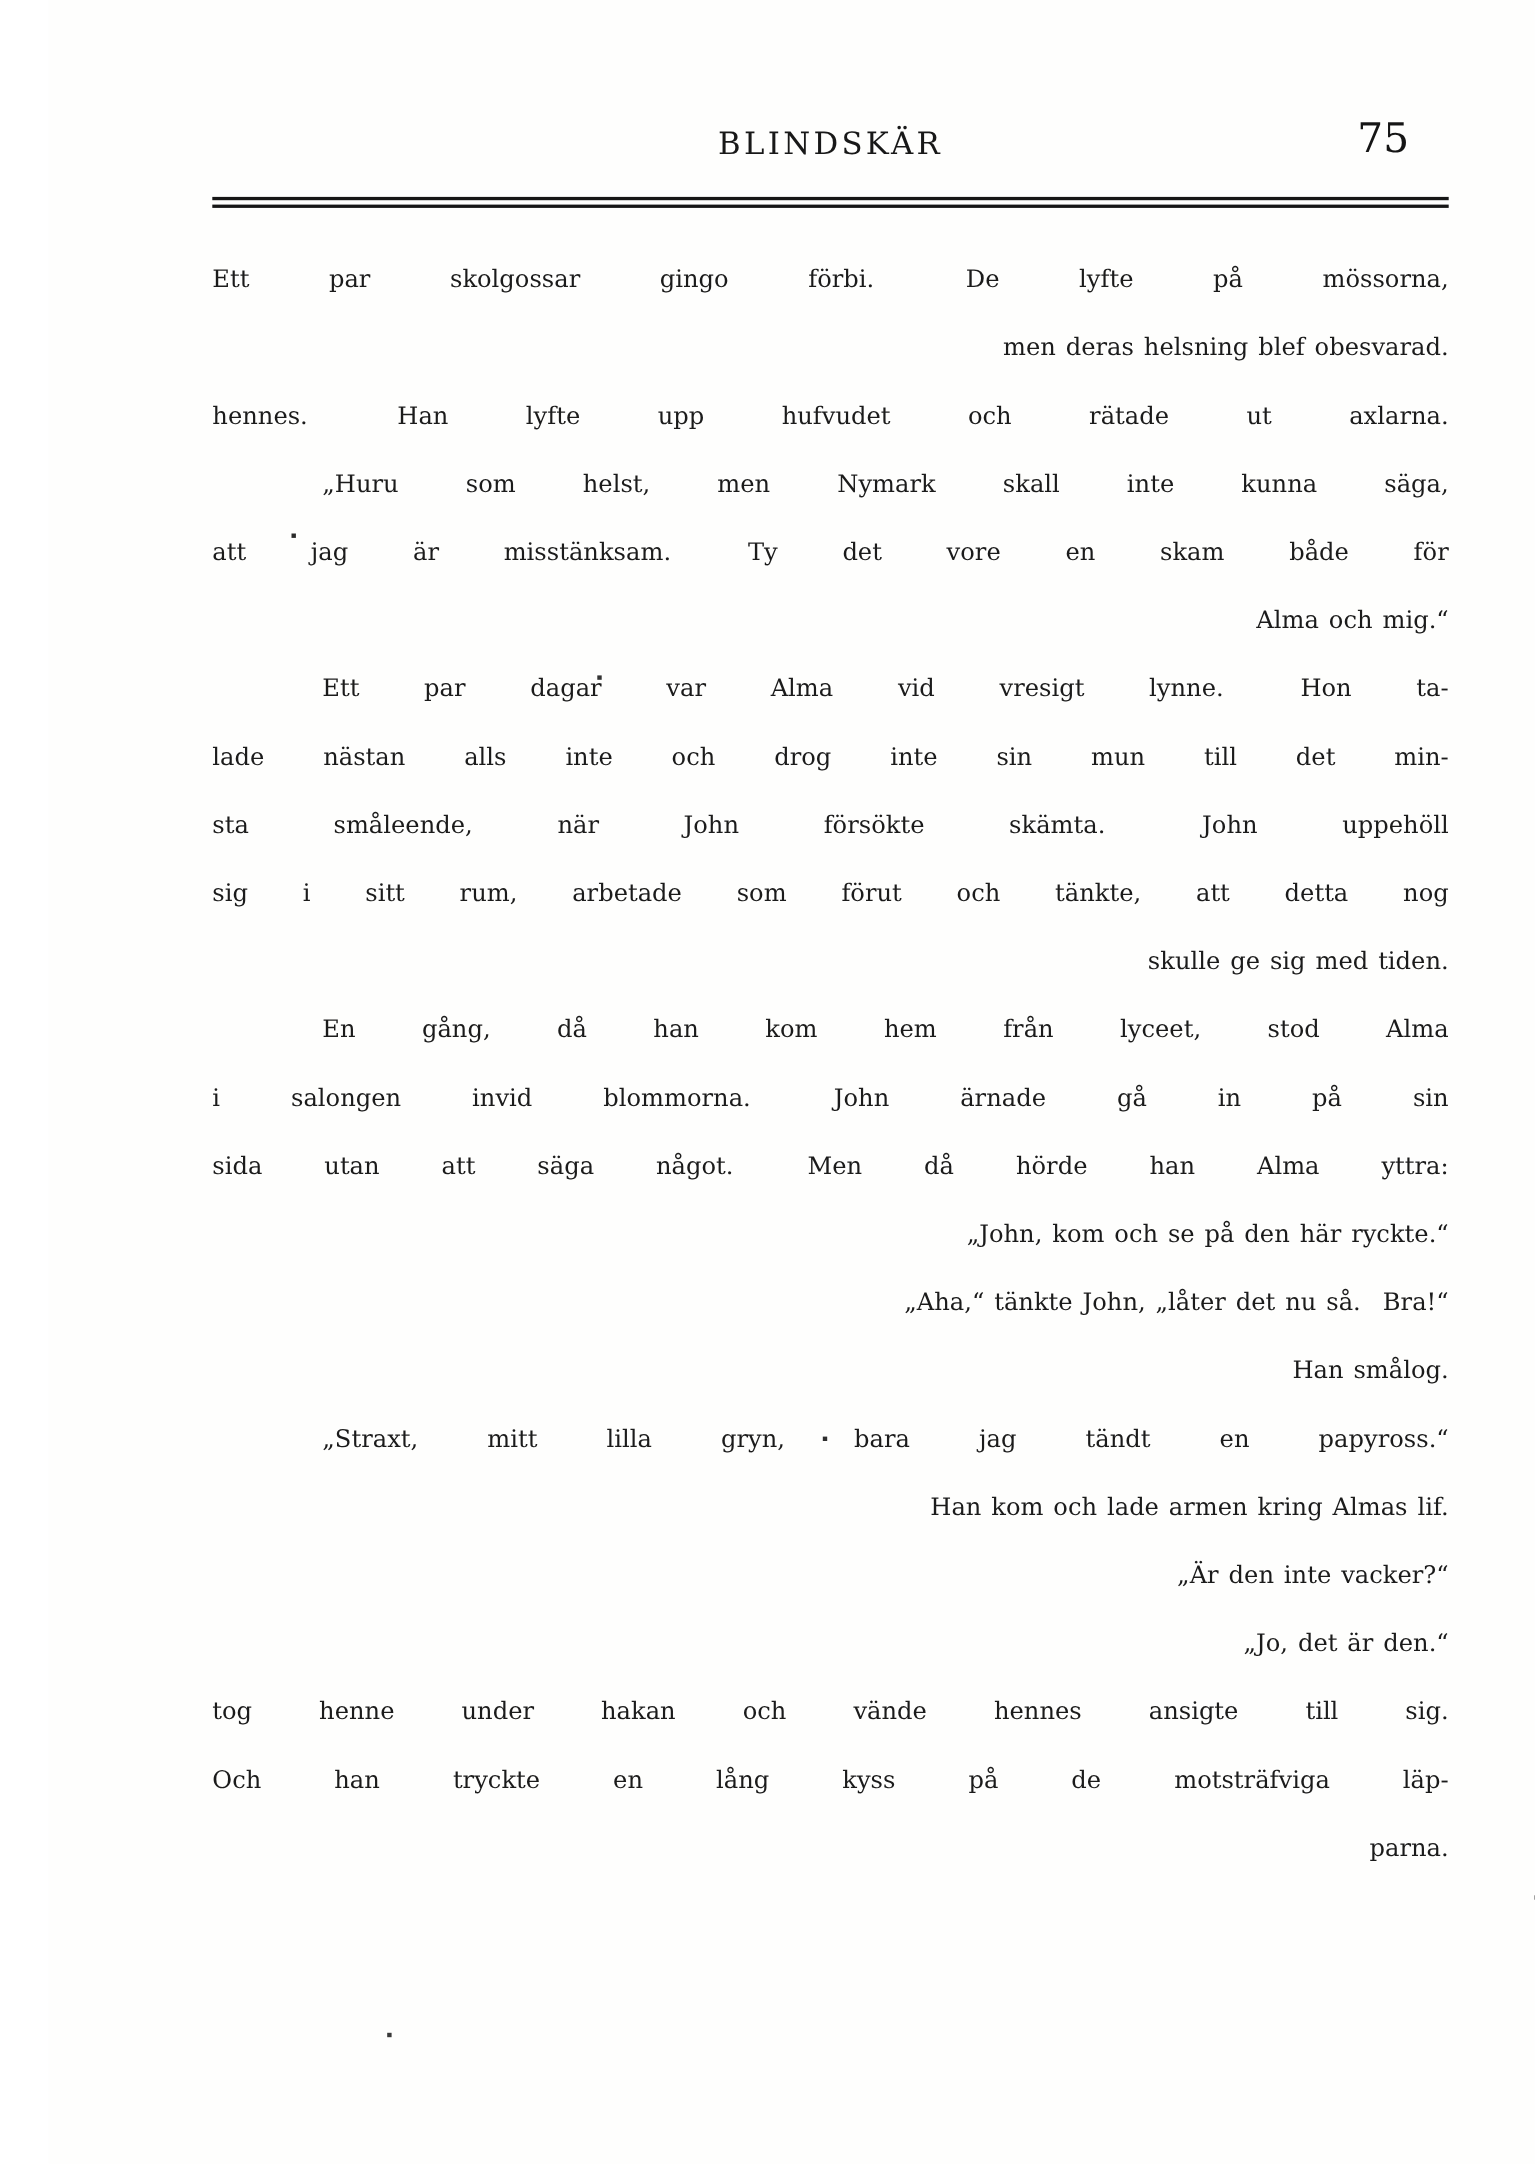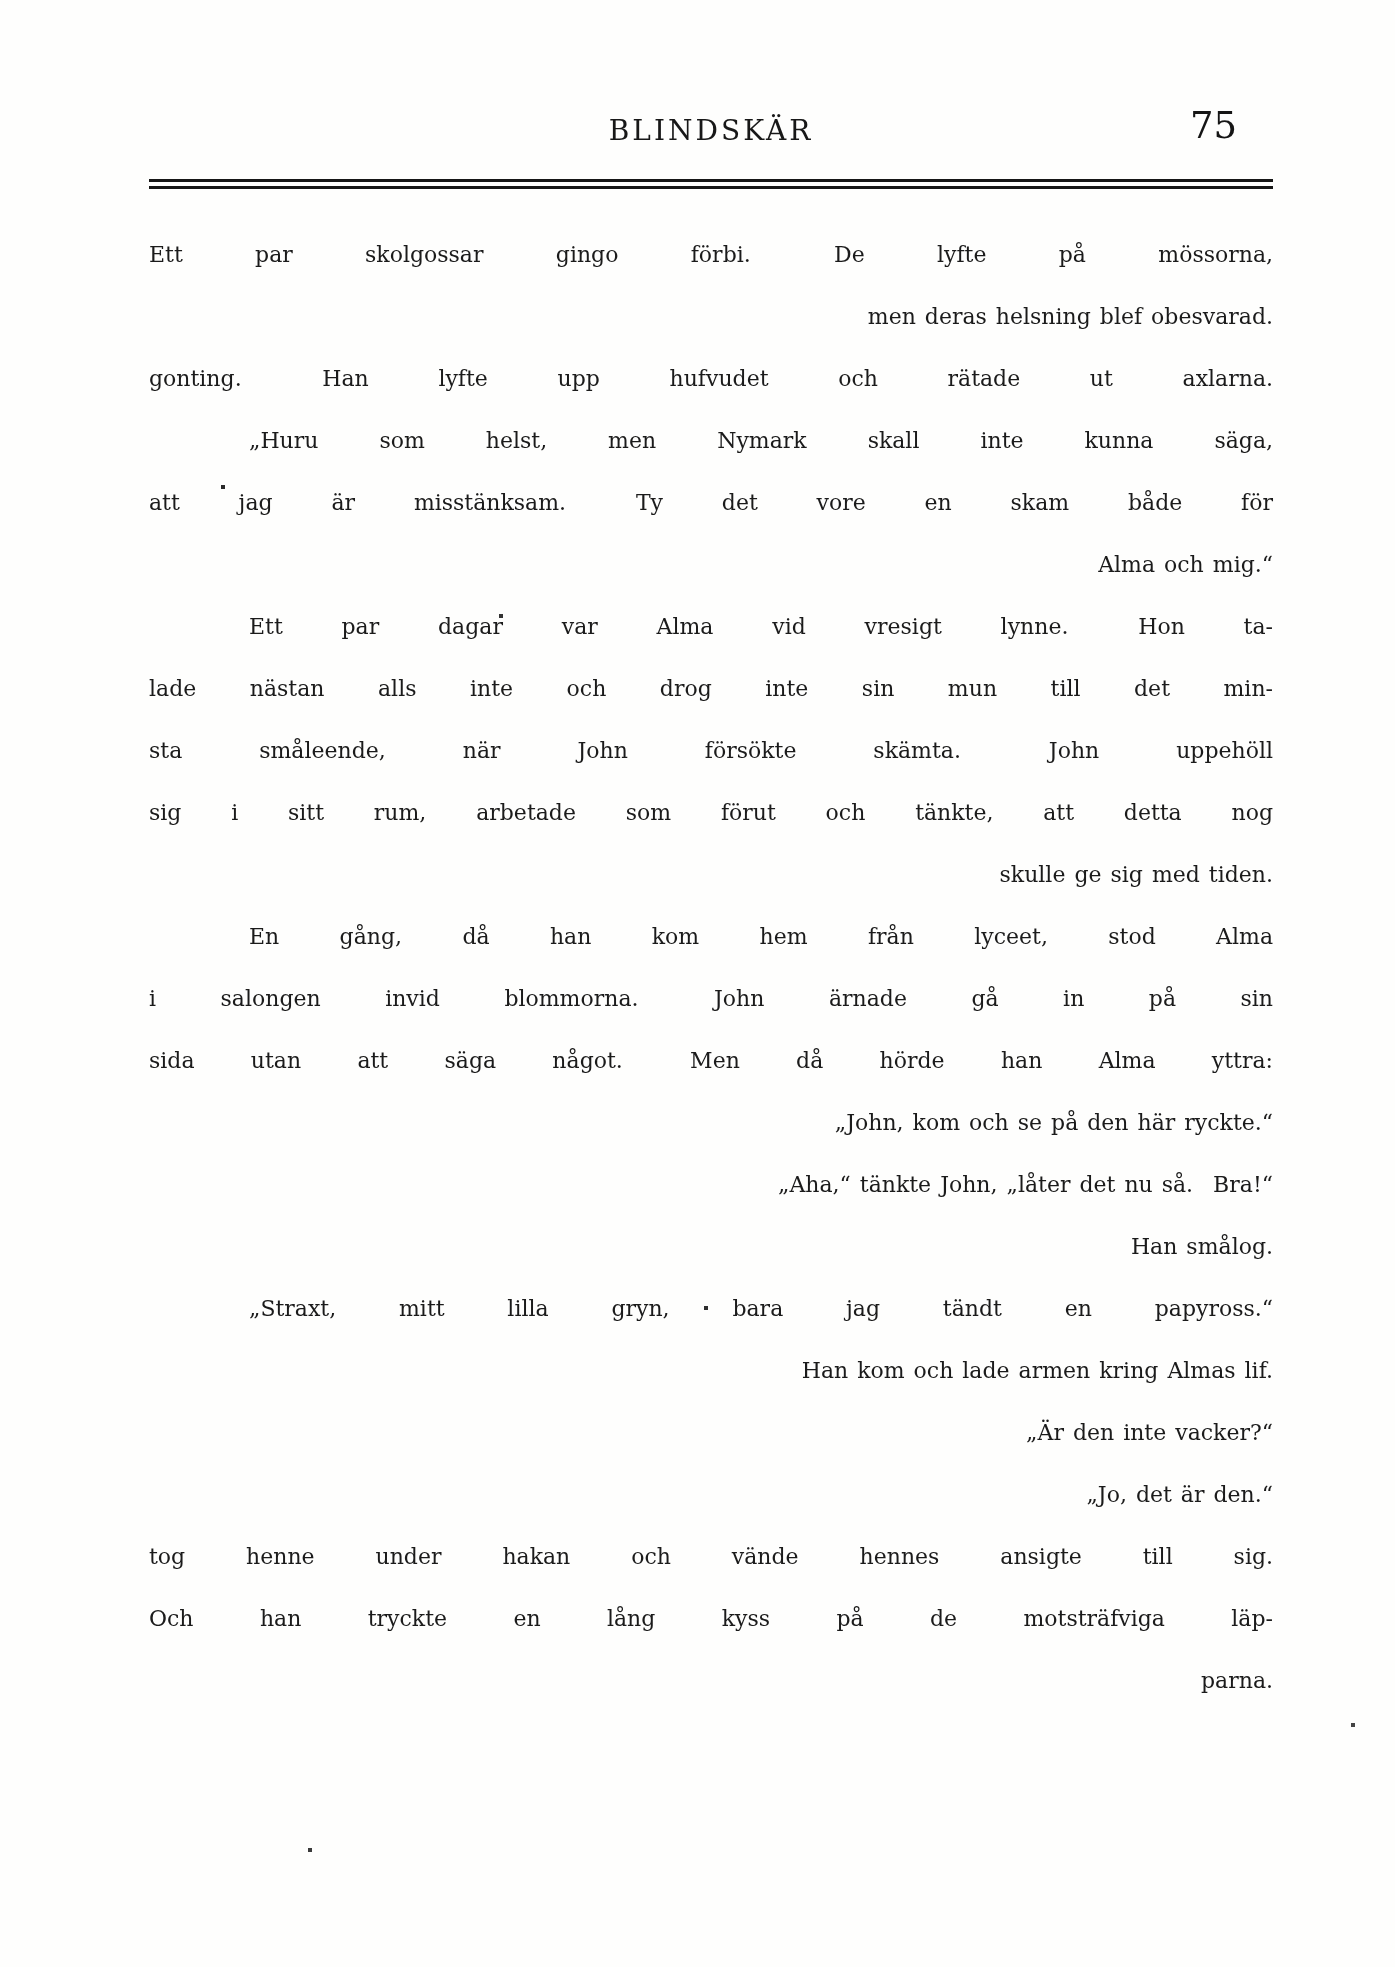--- a/index.html
+++ b/index.html
@@ -19,6 +19,7 @@
     position: absolute;
     inset: 0;
     background: #fefefd;
+    margin-left: 44px;
   }
   .header {
     position: absolute;

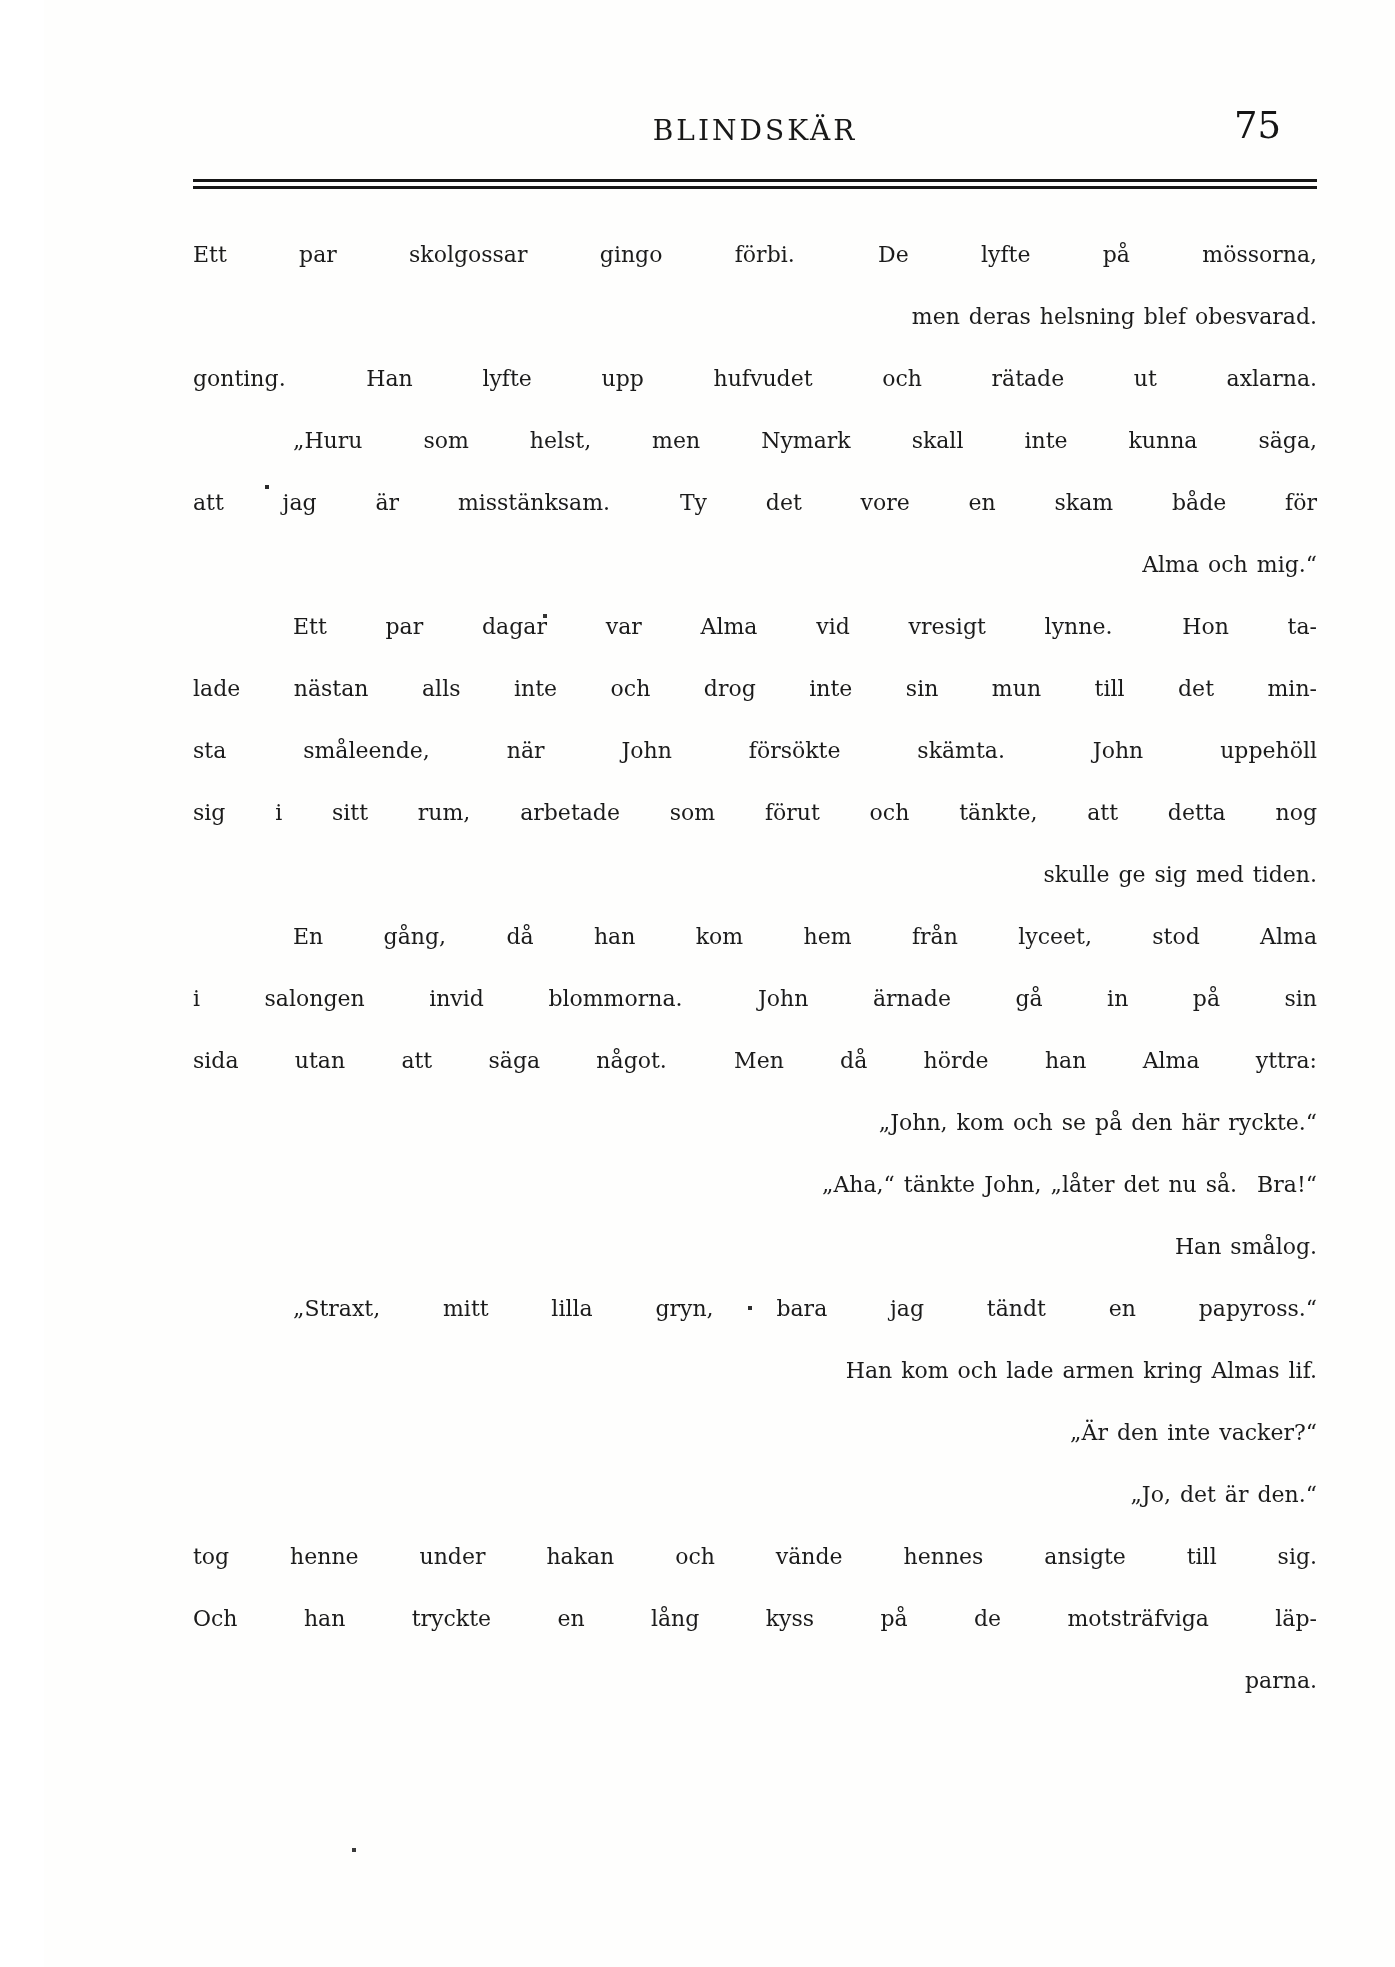--- a/index.html
+++ b/index.html
@@ -103,7 +103,7 @@
 
   <div class="line just">Ett par skolgossar gingo förbi.  De lyfte på mössorna,</div>
       <div class="line">men deras helsning blef obesvarad.</div>
-      <div class="line just">gonting.  Han lyfte upp hufvudet och rätade ut axlarna.</div>
+      <div class="line just">hennes.  Han lyfte upp hufvudet och rätade ut axlarna.</div>
       <div class="line indent just">„Huru som helst, men Nymark skall inte kunna säga,</div>
       <div class="line just">att jag är misstänksam.  Ty det vore en skam både för</div>
       <div class="line">Alma och mig.“</div>

